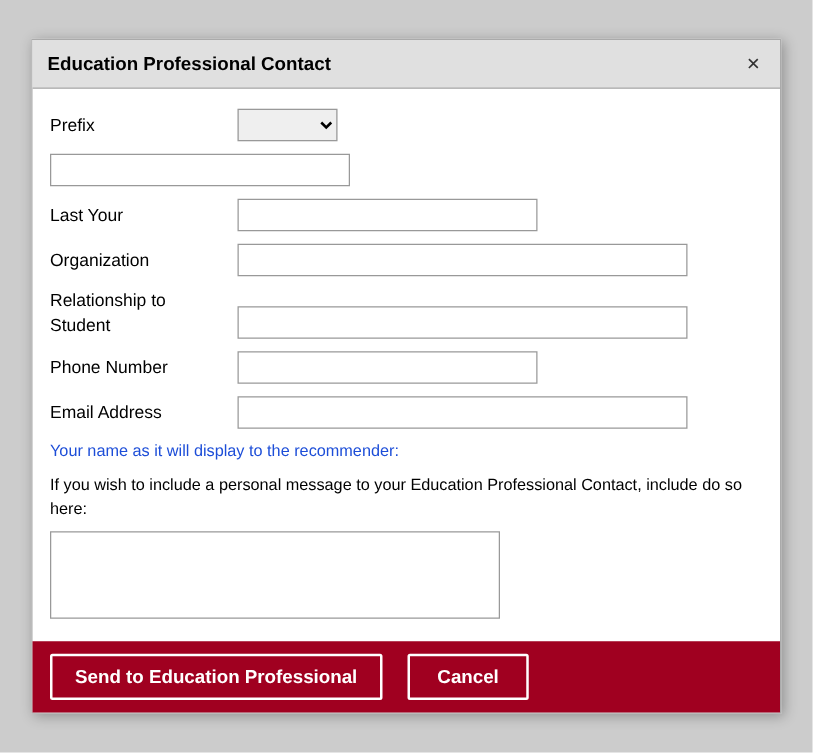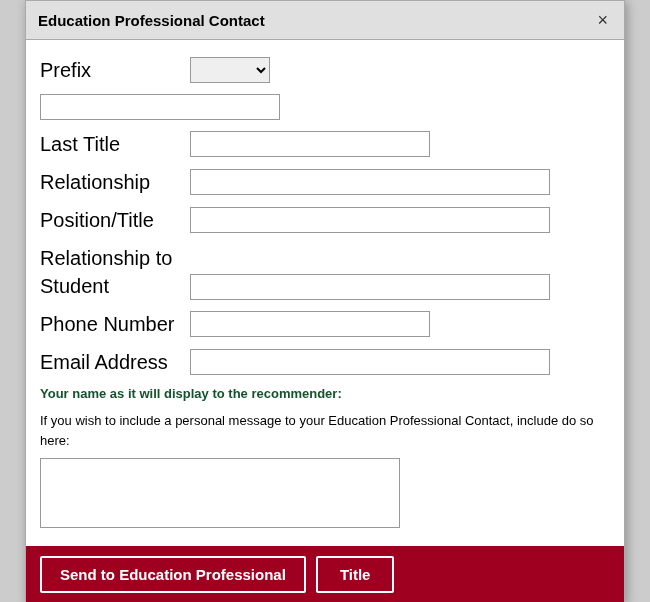--- a/index.html
+++ b/index.html
@@ -54,7 +54,7 @@
     .form-label {
       width: 150px;
       min-width: 150px;
-      font-size: 20px;
+      font-size: 14px;
       color: #000;
       padding-right: 8px;
       line-height: 1.4;

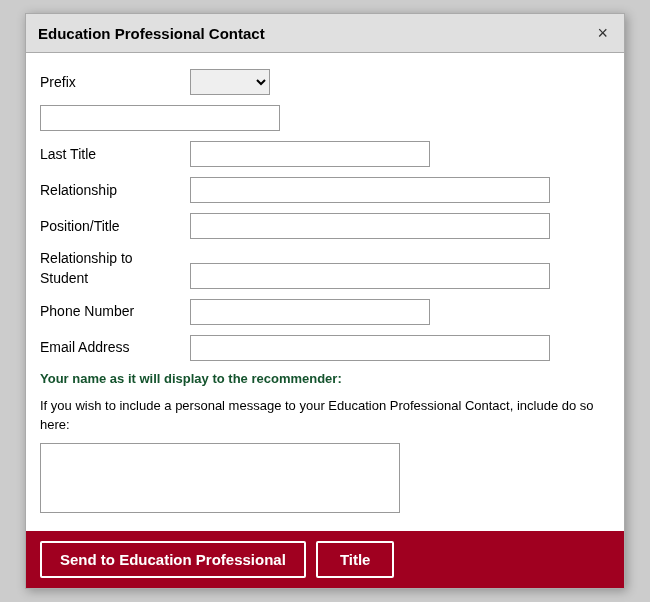--- a/index.html
+++ b/index.html
@@ -153,7 +153,7 @@
     </div>
 
     <div class="form-row">
-      <label class="form-label">Last Title</label>
+      <label class="form-label">Last Your</label>
       <input type="text" class="form-input input-medium" style="">
     </div>
 

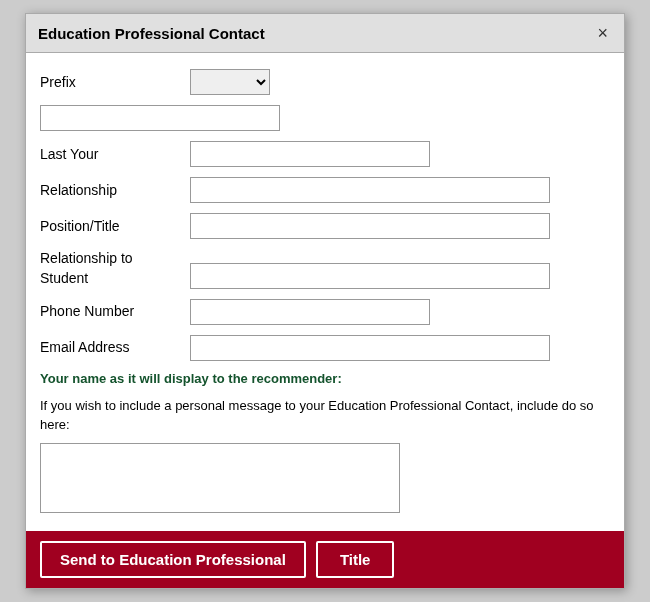--- a/index.html
+++ b/index.html
@@ -158,7 +158,7 @@
     </div>
 
     <div class="form-row">
-      <label class="form-label">Relationship</label>
+      <label class="form-label">Organization</label>
       <input type="text" class="form-input input-full" style="">
     </div>
 

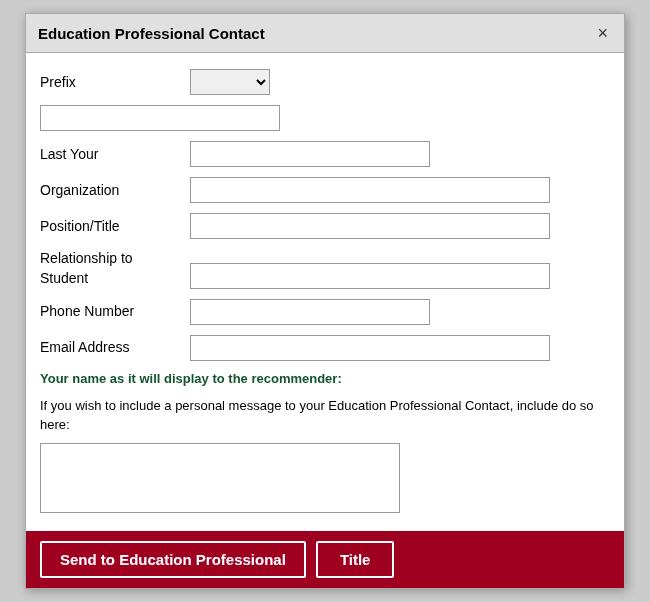--- a/index.html
+++ b/index.html
@@ -162,10 +162,6 @@
       <input type="text" class="form-input input-full" style="">
     </div>
 
-    <div class="form-row">
-      <label class="form-label">Position/Title</label>
-      <input type="text" class="form-input input-full" style="">
-    </div>
 
     <div class="form-row top-align">
       <label class="form-label">Relationship to Student</label>

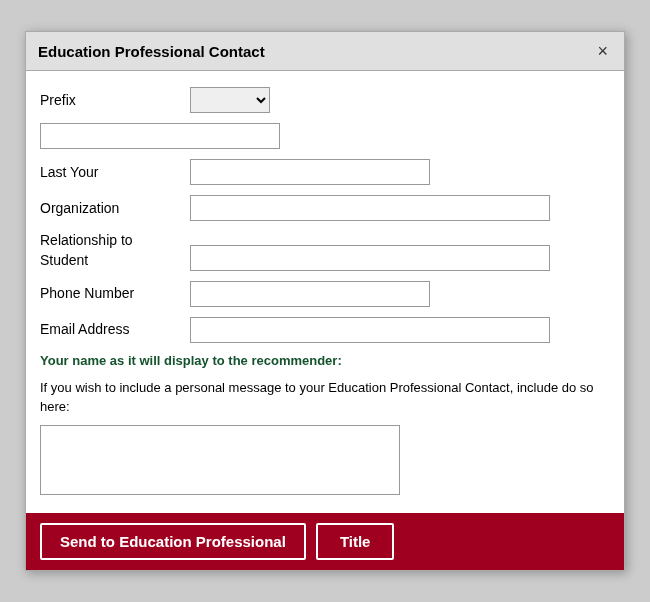--- a/index.html
+++ b/index.html
@@ -73,9 +73,8 @@
     }
     .info-text {
       font-size: 13px;
-      color: #14532d;
+      color: #1d4ed8;
       margin: 8px 0 4px 0;
-      font-weight: bold;
     }
     .message-text {
       font-size: 13px;

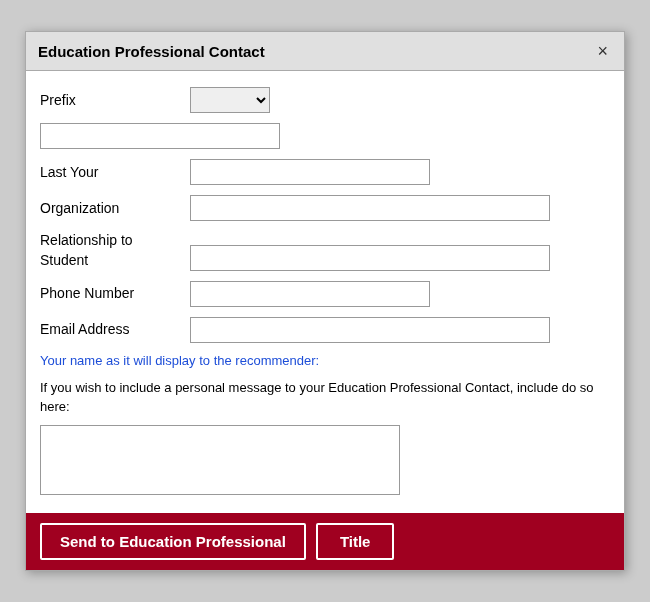--- a/index.html
+++ b/index.html
@@ -97,7 +97,7 @@
       padding: 10px 14px;
       display: flex;
       align-items: center;
-      gap: 10px;
+      gap: 20px;
     }
     .btn-send {
       background: #a00020;

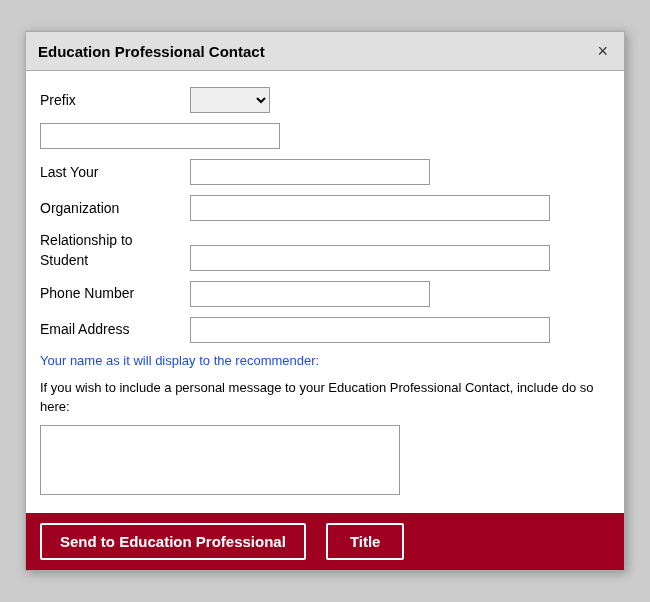--- a/index.html
+++ b/index.html
@@ -189,7 +189,7 @@
 
   <div class="dialog-footer">
     <button class="btn-send">Send to Education Professional</button>
-    <button class="btn-cancel">Title</button>
+    <button class="btn-cancel">Cancel</button>
   </div>
 </div>
 

